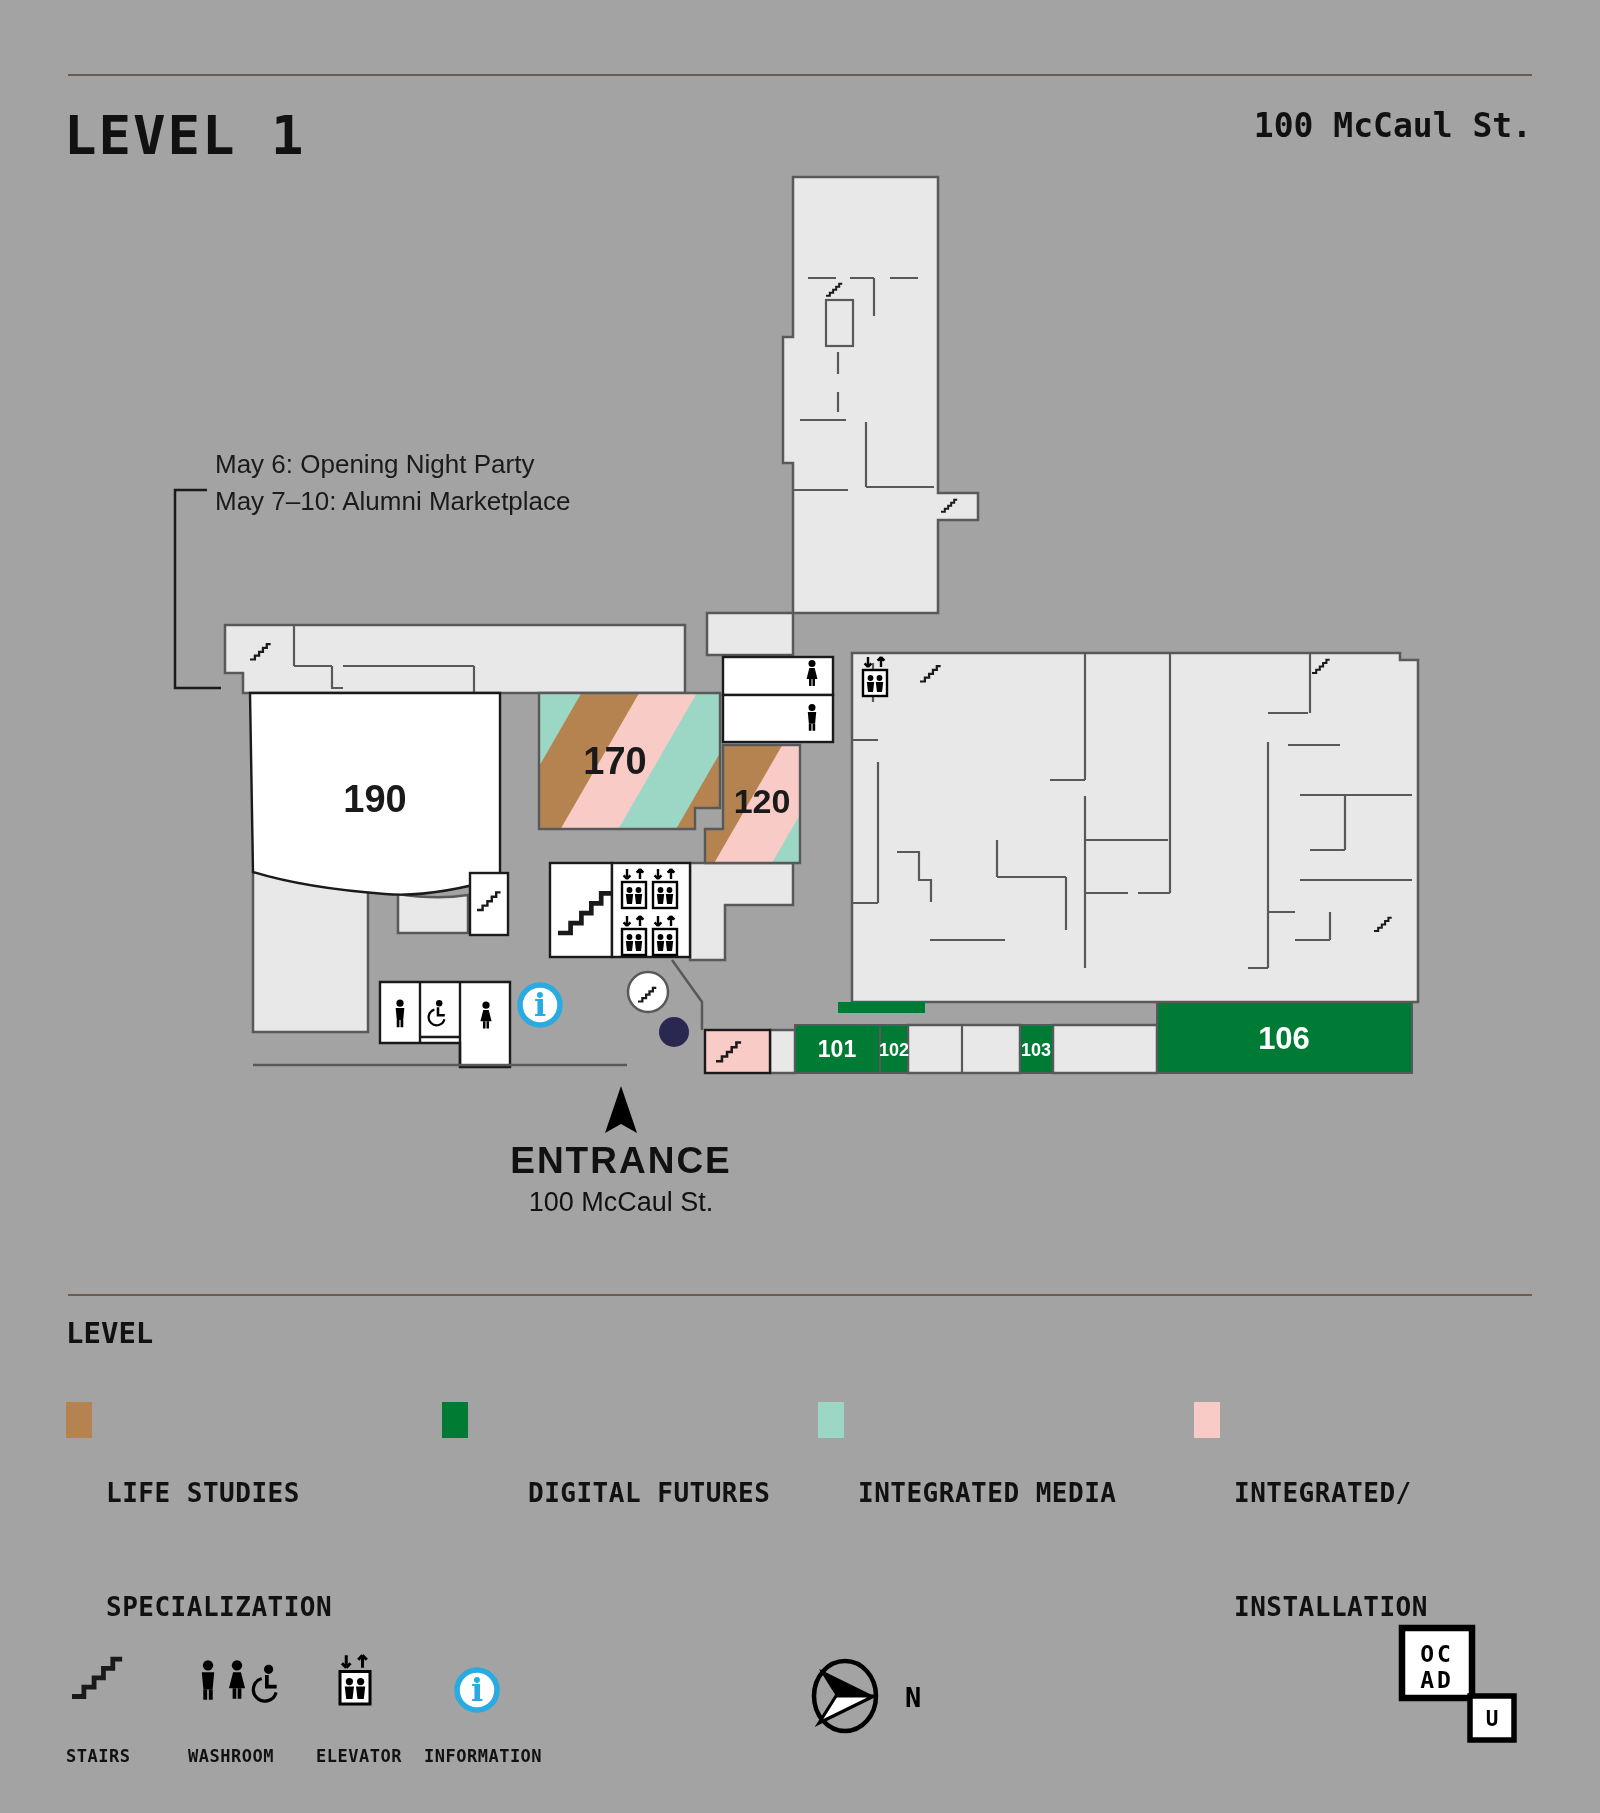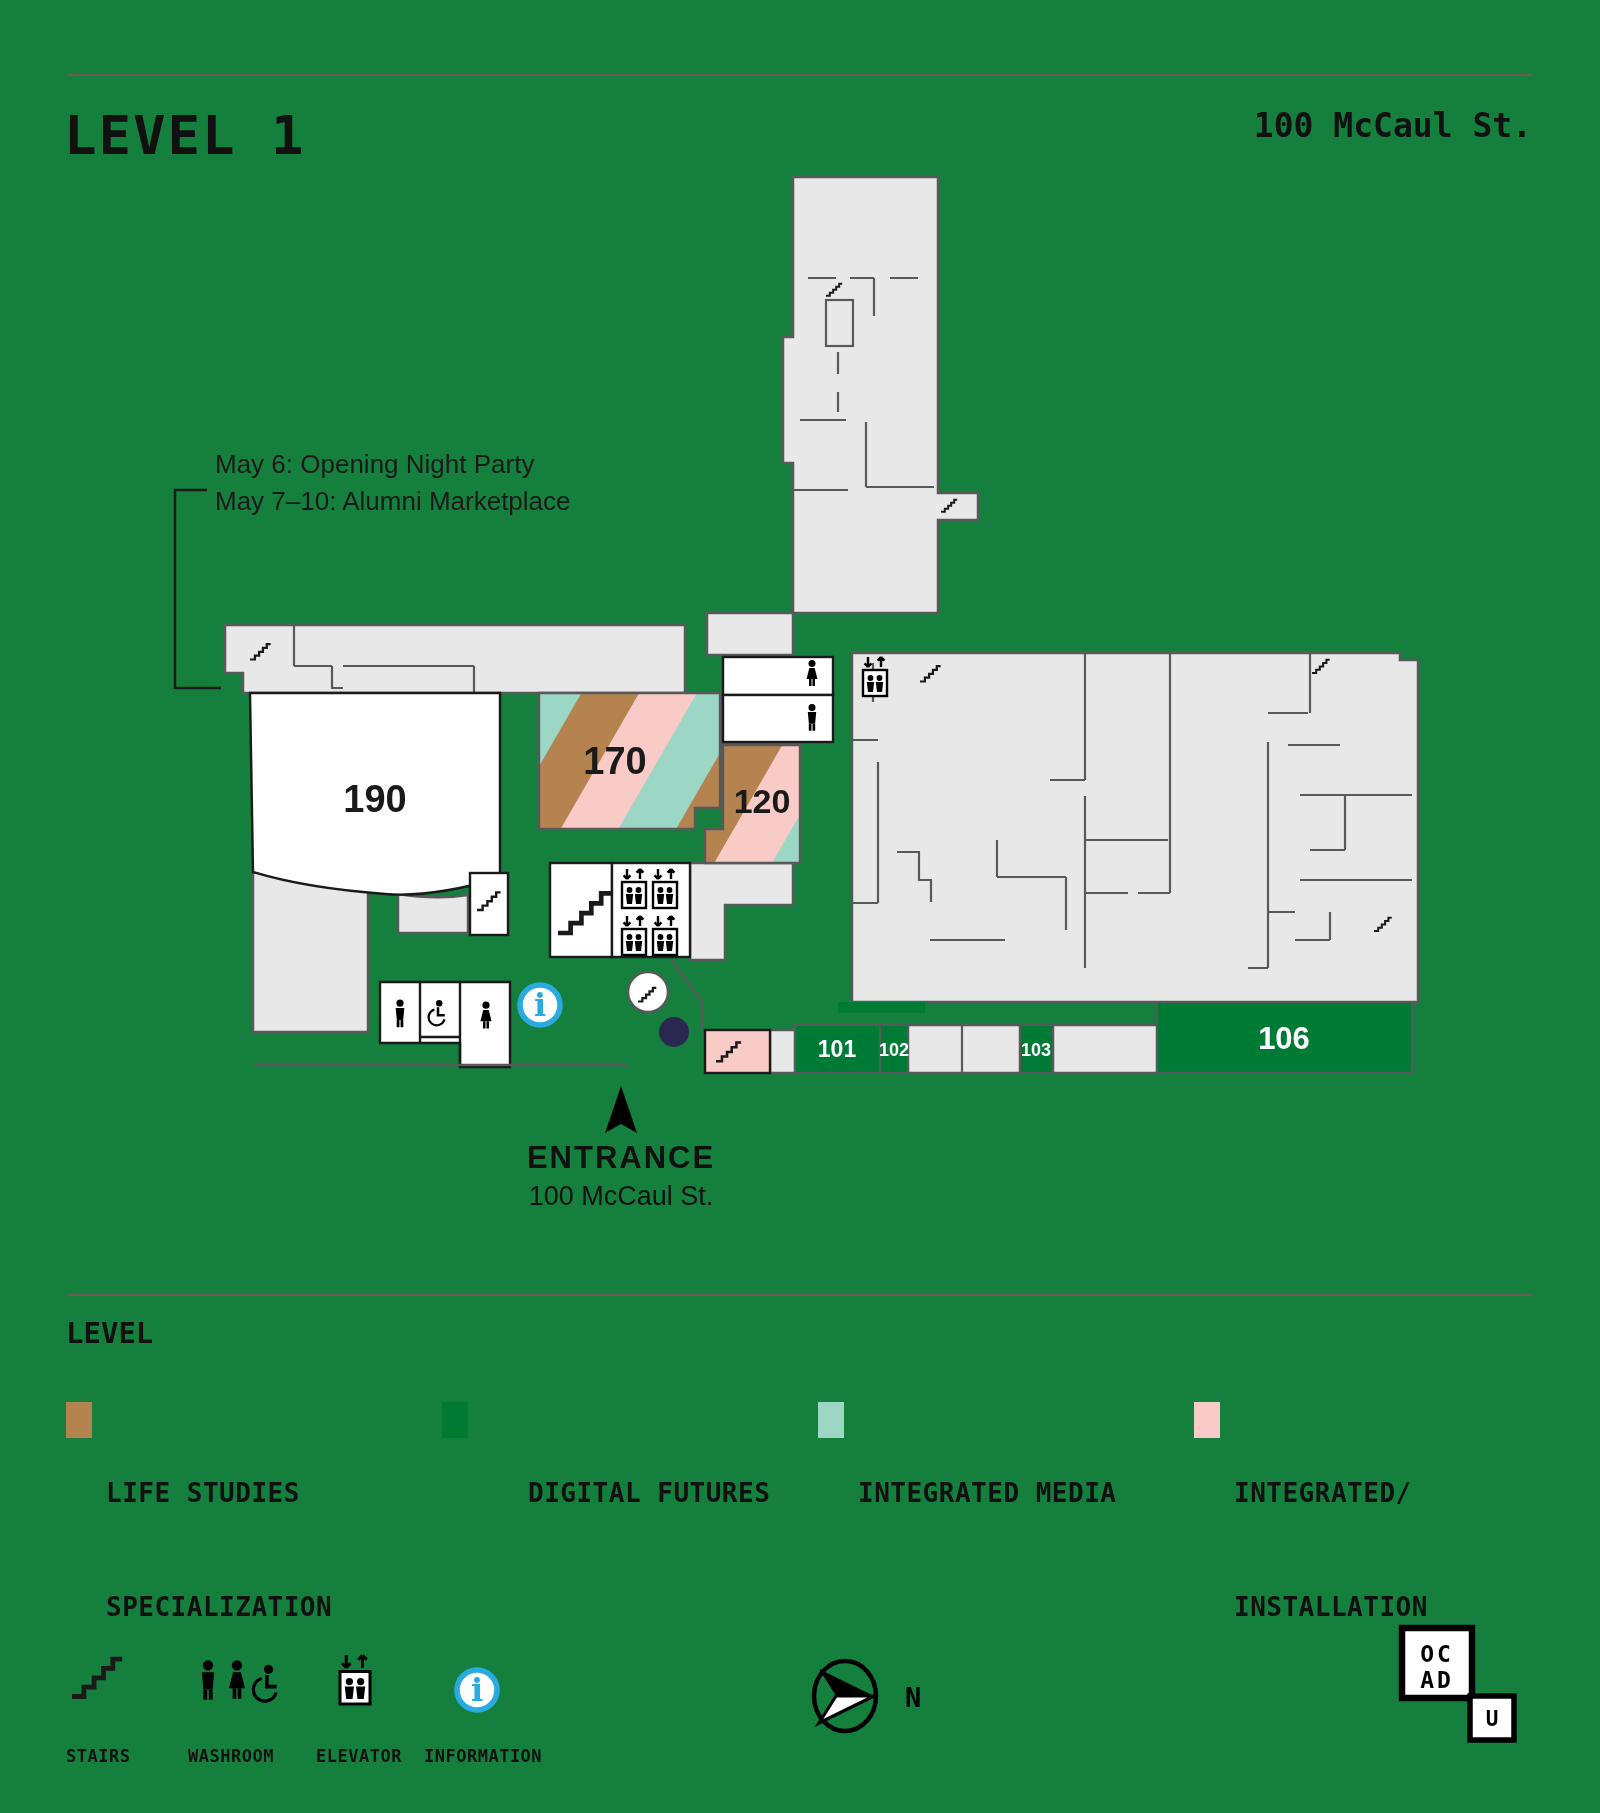--- a/index.html
+++ b/index.html
@@ -3,7 +3,7 @@
 <meta charset="utf-8">
 <style>
   html,body{margin:0;padding:0;background:#fff;}
-  #page{position:relative;width:1600px;height:1813px;background:#15803d;overflow:hidden;
+  #page{position:relative;width:1600px;height:1813px;background:#a3a3a3;overflow:hidden;
         font-family:"Liberation Sans",sans-serif;color:#111;}
   .abs{position:absolute;}
   .rule{position:absolute;left:68px;width:1464px;height:2px;background:#6d5a52;}

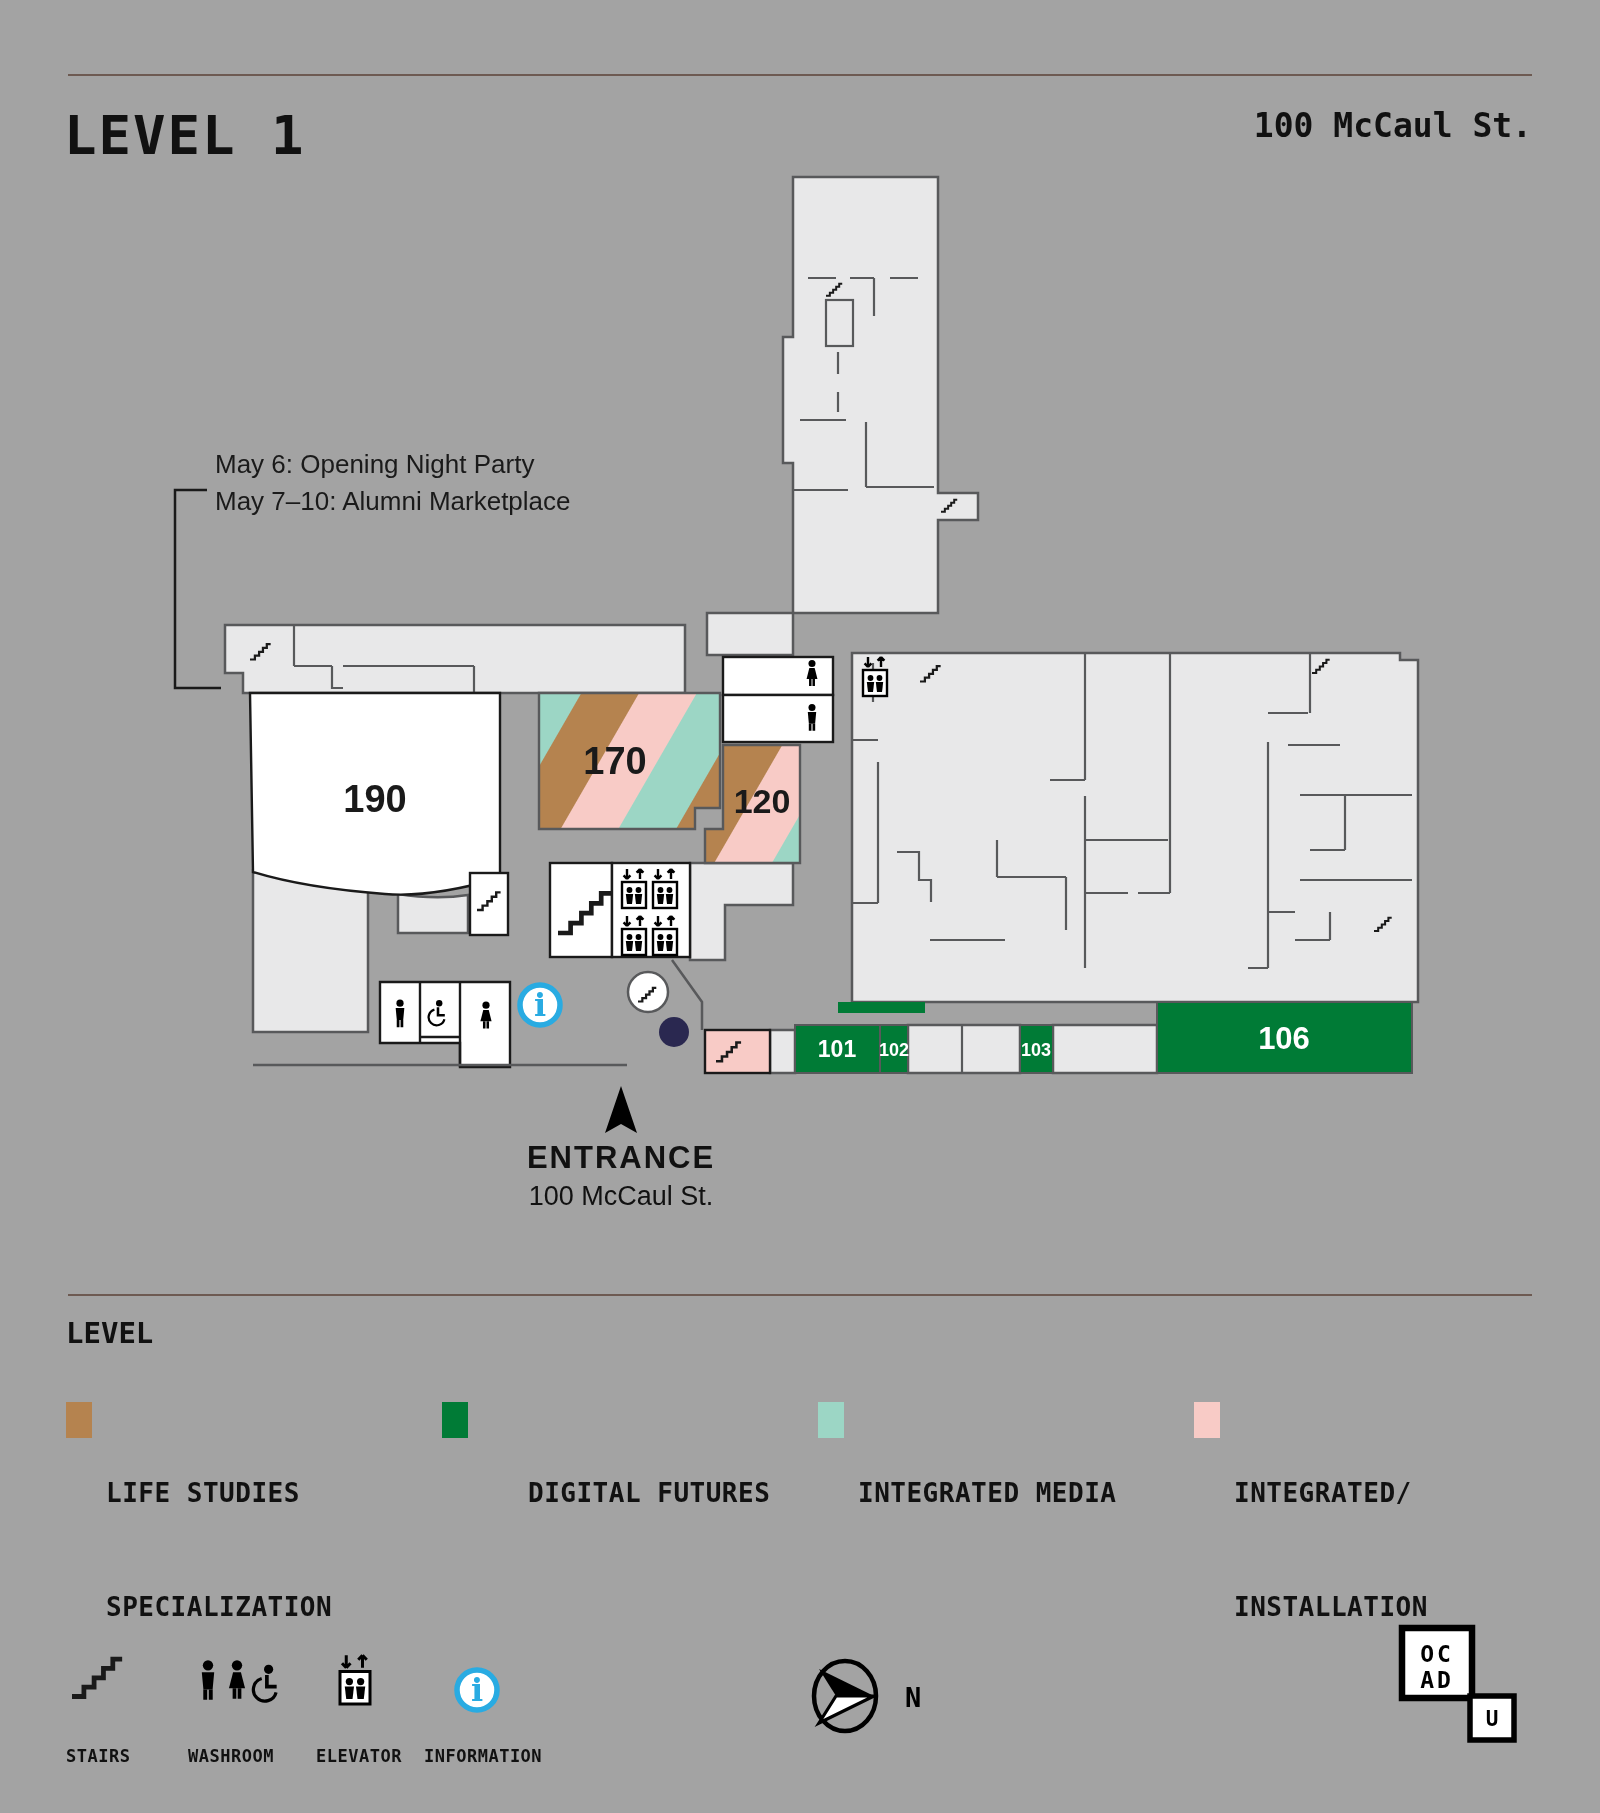--- a/index.html
+++ b/index.html
@@ -12,7 +12,7 @@
   #hdr-addr{right:68px;top:106px;font-size:33px;font-weight:bold;letter-spacing:0;}
   #annot{left:215px;top:446px;font-size:26px;font-weight:400;line-height:37px;color:#1a1a1a;}
   #entrance-block{left:421px;top:1140px;width:400px;text-align:center;}
-  #entrance-label{font-size:31px;font-weight:800;letter-spacing:2px;}
+  #entrance-label{font-size:37px;font-weight:800;letter-spacing:2px;}
   #entrance-addr{font-size:27px;font-weight:500;margin-top:5px;}
   #legend-title{left:66px;top:1316px;font-size:29px;font-weight:bold;}
   .leg-item{position:absolute;top:1398px;display:flex;}

